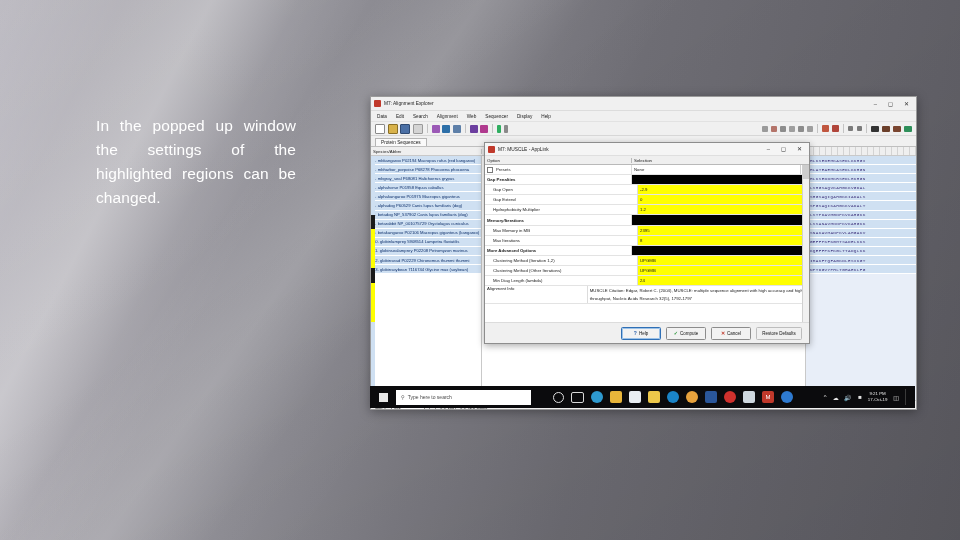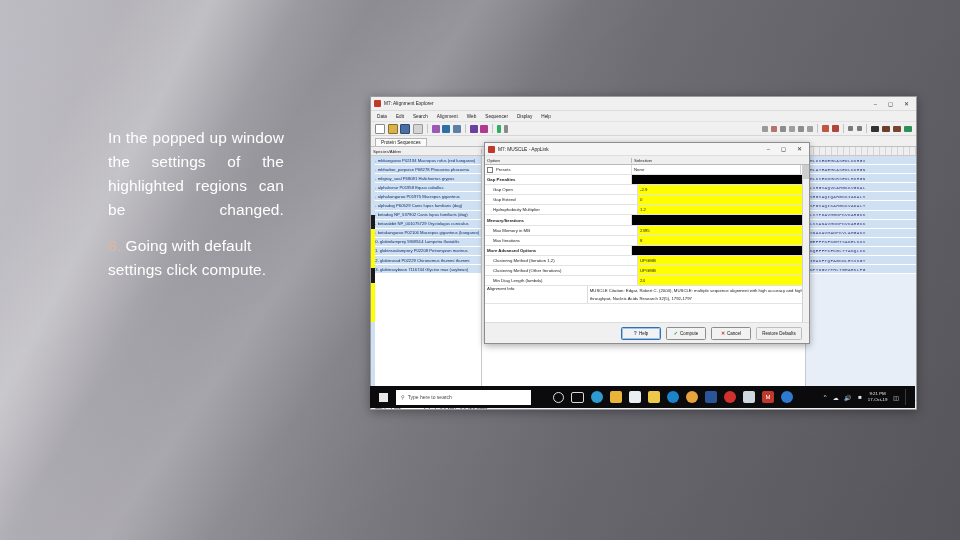--- a/index.html
+++ b/index.html
@@ -45,7 +45,7 @@
     color:#ffffff;font-size:15.5px;line-height:24px;
     letter-spacing:.1px;
   }
-  #caption p{margin:12px;}
+  #caption p{margin:0;}
   .just{text-align:justify;text-align-last:justify;}
   #caption .num{color:#dcb8a0;}
 

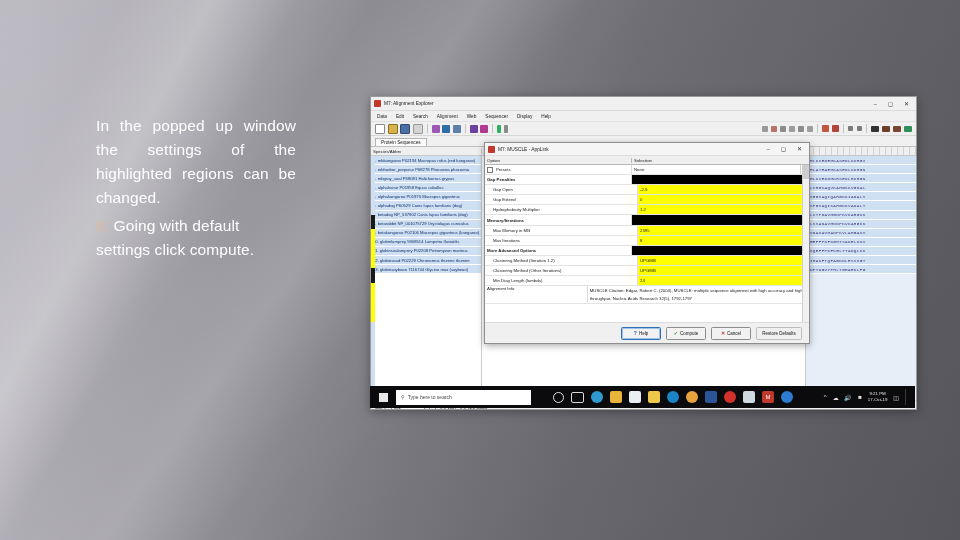--- a/index.html
+++ b/index.html
@@ -184,10 +184,6 @@
 
 <div id="caption">
   <p class="just">In   the   popped   up window the settings of the             highlighted regions      can      be changed.</p>
-  <p style="margin-top:4px;">
-    <span class="num">8.</span>
-    <span>Going with default settings click compute.</span>
-  </p>
 </div>
 
 <div id="app-window">

